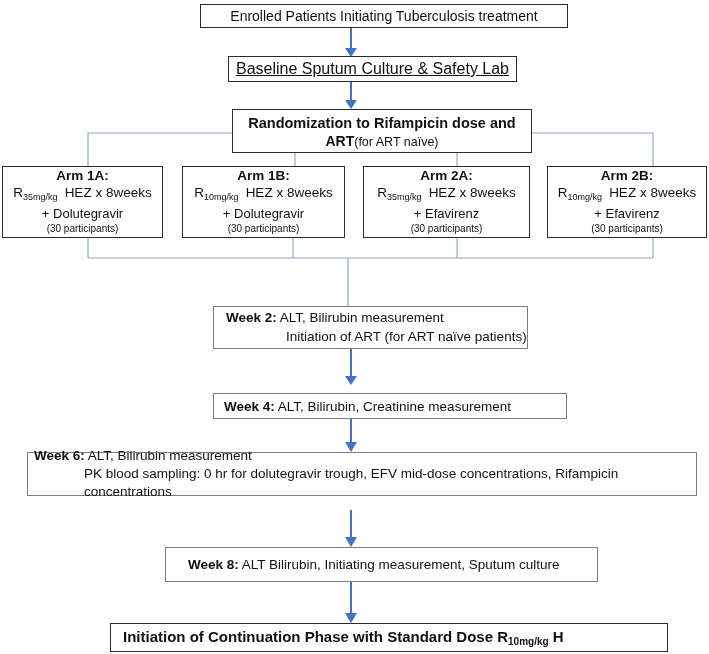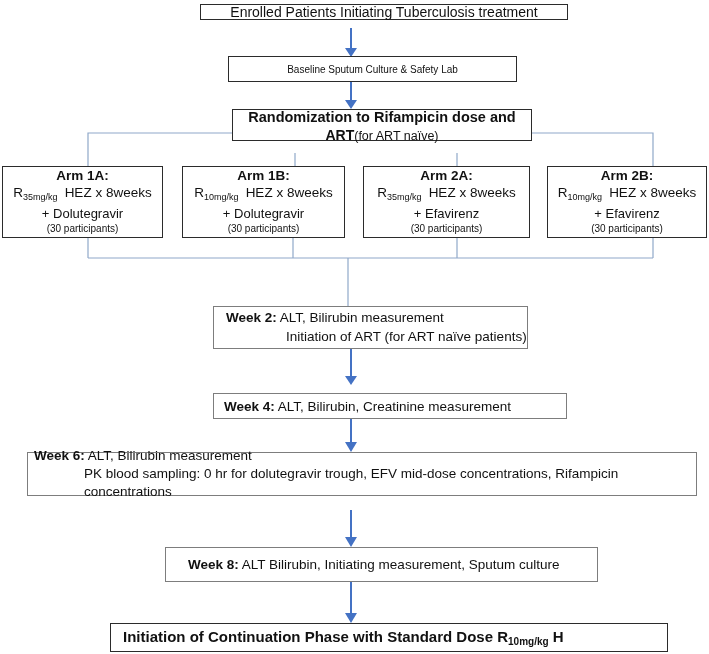--- a/index.html
+++ b/index.html
@@ -24,7 +24,7 @@
   .vcenter{display:flex;flex-direction:column;justify-content:center;}
   b,.b{font-weight:bold;}
   
-  #box-enrolled{left:200px;top:4px;width:368px;height:16px;font-size:14px;}
+  #box-enrolled{left:200px;top:4px;width:368px;height:24px;font-size:14px;}
   #box-baseline{left:228px;top:56px;width:289px;height:26px;font-size:10px;}
   #box-randomization{left:232px;top:109px;width:300px;height:32px;border-width:1.5px;flex-direction:column;padding-top:2px;}
   #box-randomization .l1{font-weight:bold;font-size:14.5px;line-height:1.25;}

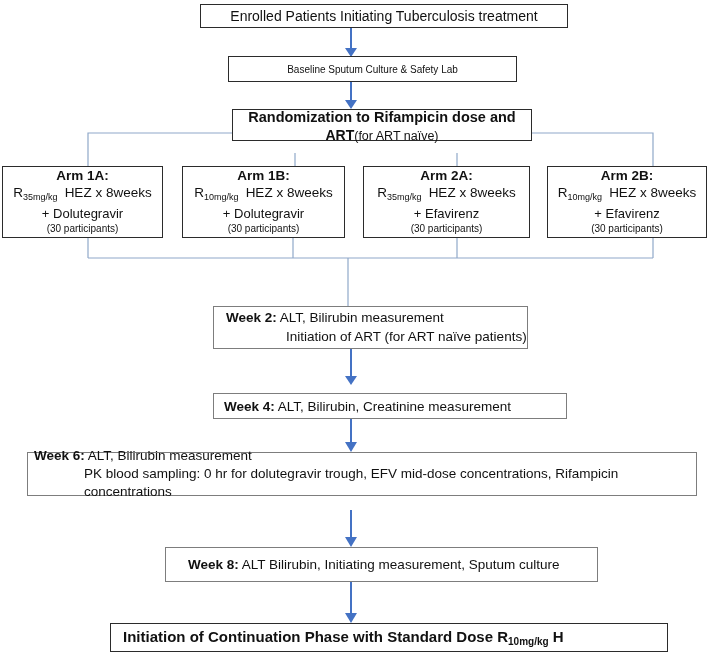--- a/index.html
+++ b/index.html
@@ -25,7 +25,7 @@
   b,.b{font-weight:bold;}
   
   #box-enrolled{left:200px;top:4px;width:368px;height:24px;font-size:14px;}
-  #box-baseline{left:228px;top:56px;width:289px;height:26px;font-size:10px;}
+  #box-baseline{left:228px;top:56px;width:289px;height:26px;font-size:16px;text-decoration:underline;}
   #box-randomization{left:232px;top:109px;width:300px;height:32px;border-width:1.5px;flex-direction:column;padding-top:2px;}
   #box-randomization .l1{font-weight:bold;font-size:14.5px;line-height:1.25;}
   #box-randomization .l2{font-size:12.5px;line-height:1.2;}

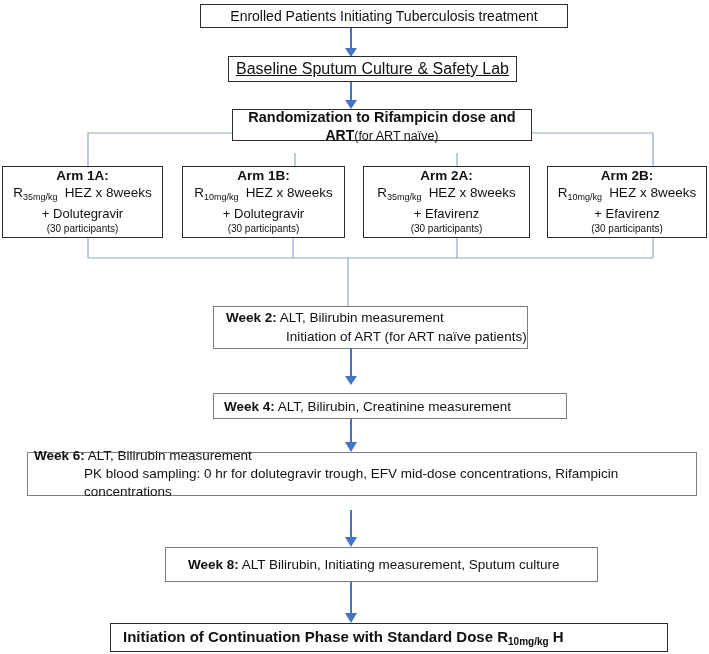--- a/index.html
+++ b/index.html
@@ -26,7 +26,7 @@
   
   #box-enrolled{left:200px;top:4px;width:368px;height:24px;font-size:14px;}
   #box-baseline{left:228px;top:56px;width:289px;height:26px;font-size:16px;text-decoration:underline;}
-  #box-randomization{left:232px;top:109px;width:300px;height:32px;border-width:1.5px;flex-direction:column;padding-top:2px;}
+  #box-randomization{left:232px;top:109px;width:300px;height:44px;border-width:1.5px;flex-direction:column;padding-top:2px;}
   #box-randomization .l1{font-weight:bold;font-size:14.5px;line-height:1.25;}
   #box-randomization .l2{font-size:12.5px;line-height:1.2;}
   #box-randomization .l2 .artb{font-weight:bold;font-size:14px;}

